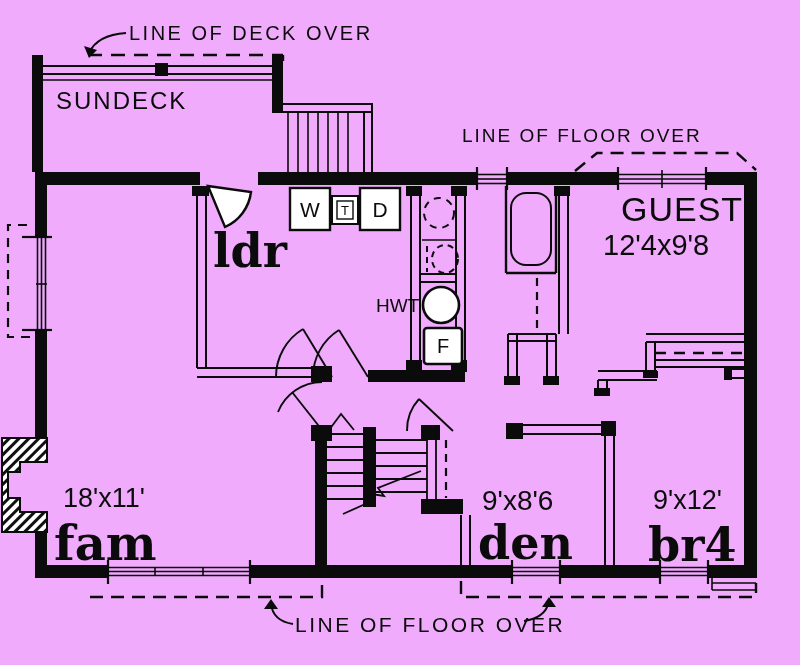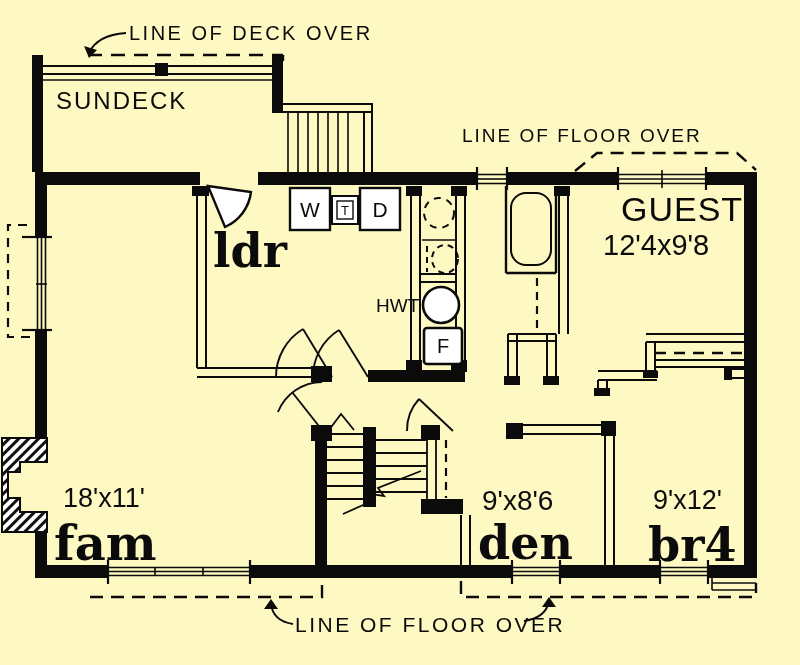--- a/index.html
+++ b/index.html
@@ -3,7 +3,7 @@
 <meta charset="utf-8">
 <style>
   html,body{margin:0;padding:0;background:#e8e8e8;}
-  .page{width:800px;height:665px;background:#fef9c3;position:relative;margin:0 auto;overflow:hidden;}
+  .page{width:800px;height:665px;background:#f0abfc;position:relative;margin:0 auto;overflow:hidden;}
   svg{display:block;}
   .hand{font-family:"Liberation Sans",sans-serif;fill:#0b0b0b;}
   .roomname{font-family:"DejaVu Serif",serif;font-weight:bold;fill:#0b0b0b;}

